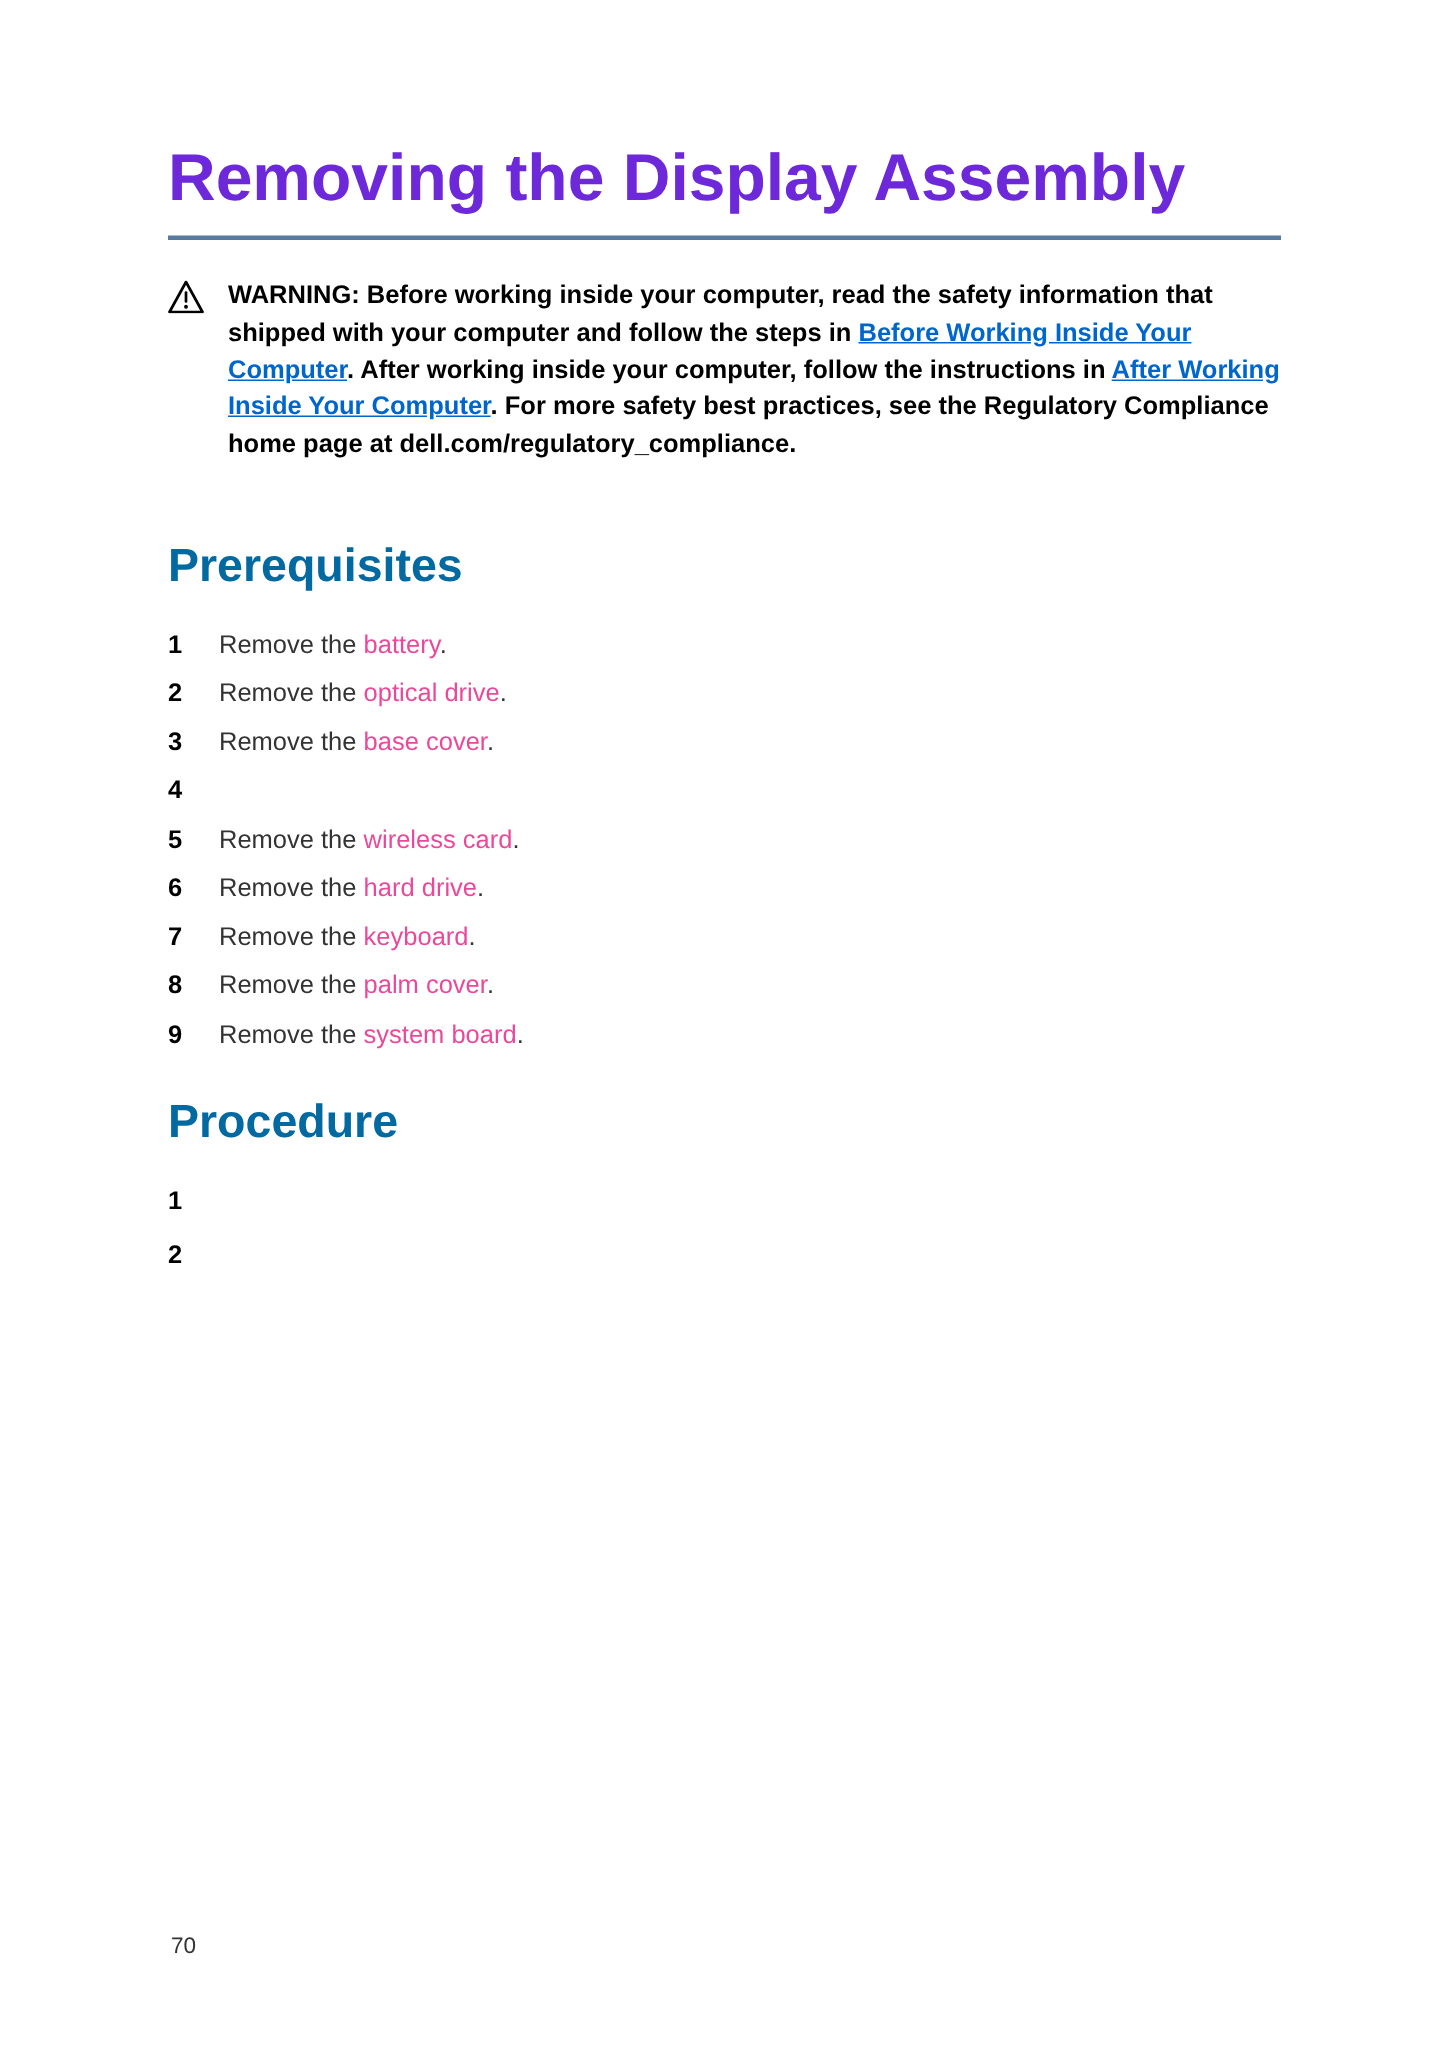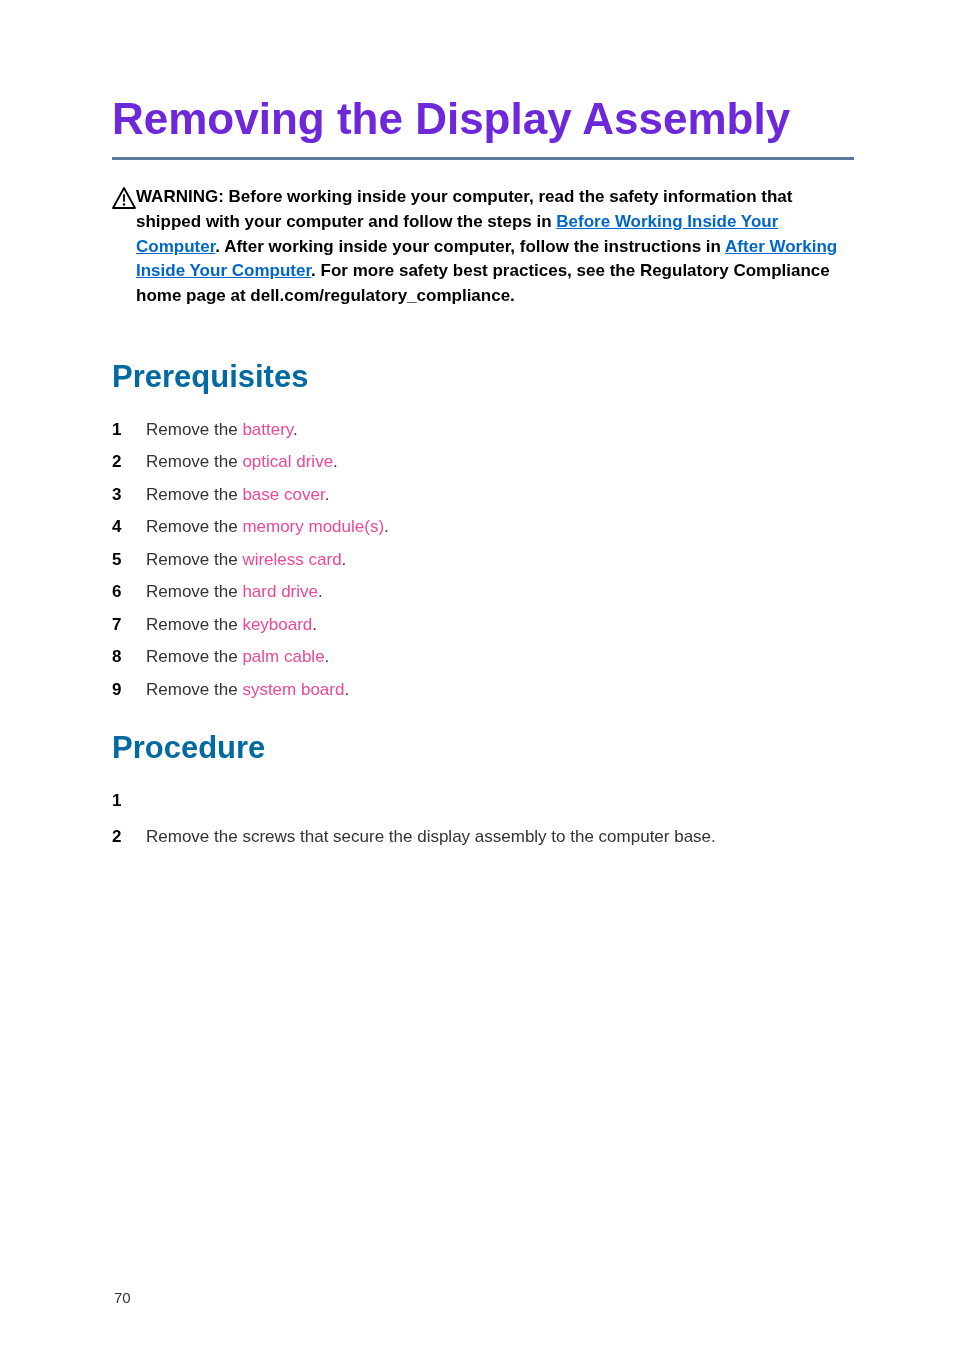--- a/index.html
+++ b/index.html
@@ -30,7 +30,7 @@
     .warning-block {
       display: flex;
       align-items: flex-start;
-      gap: 0;
+      gap: 16px;
       margin-bottom: 50px;
     }
     .warning-icon {

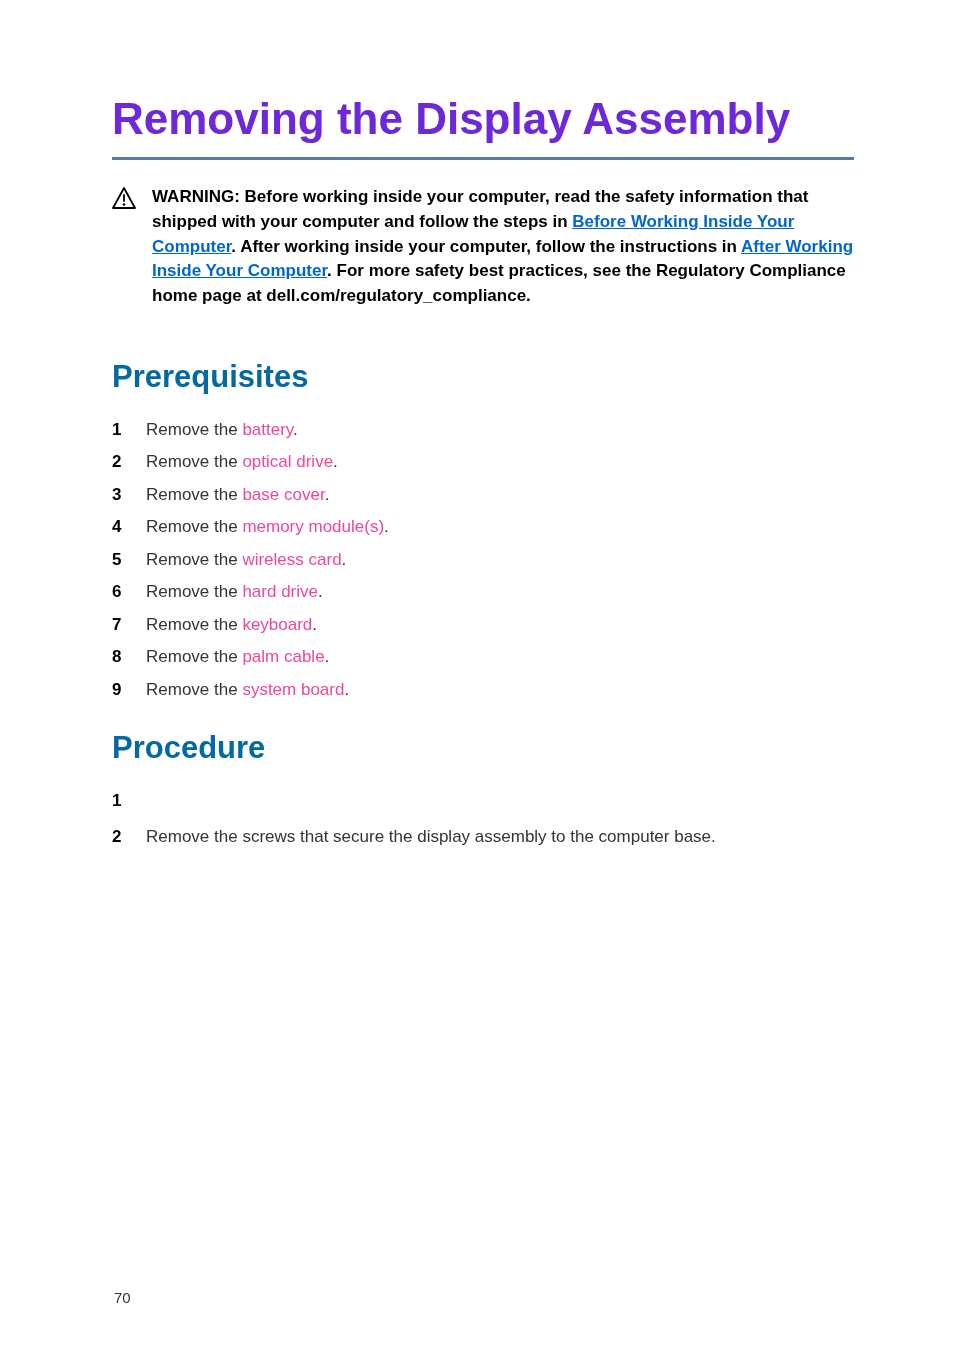--- a/index.html
+++ b/index.html
@@ -123,7 +123,6 @@
   </li>
   <li>
     <span class="list-num">4</span>
-    <span class="list-text"><span>Remove the </span><a class="link-inline">memory module(s)</a><span>.</span></span>
   </li>
   <li>
     <span class="list-num">5</span>

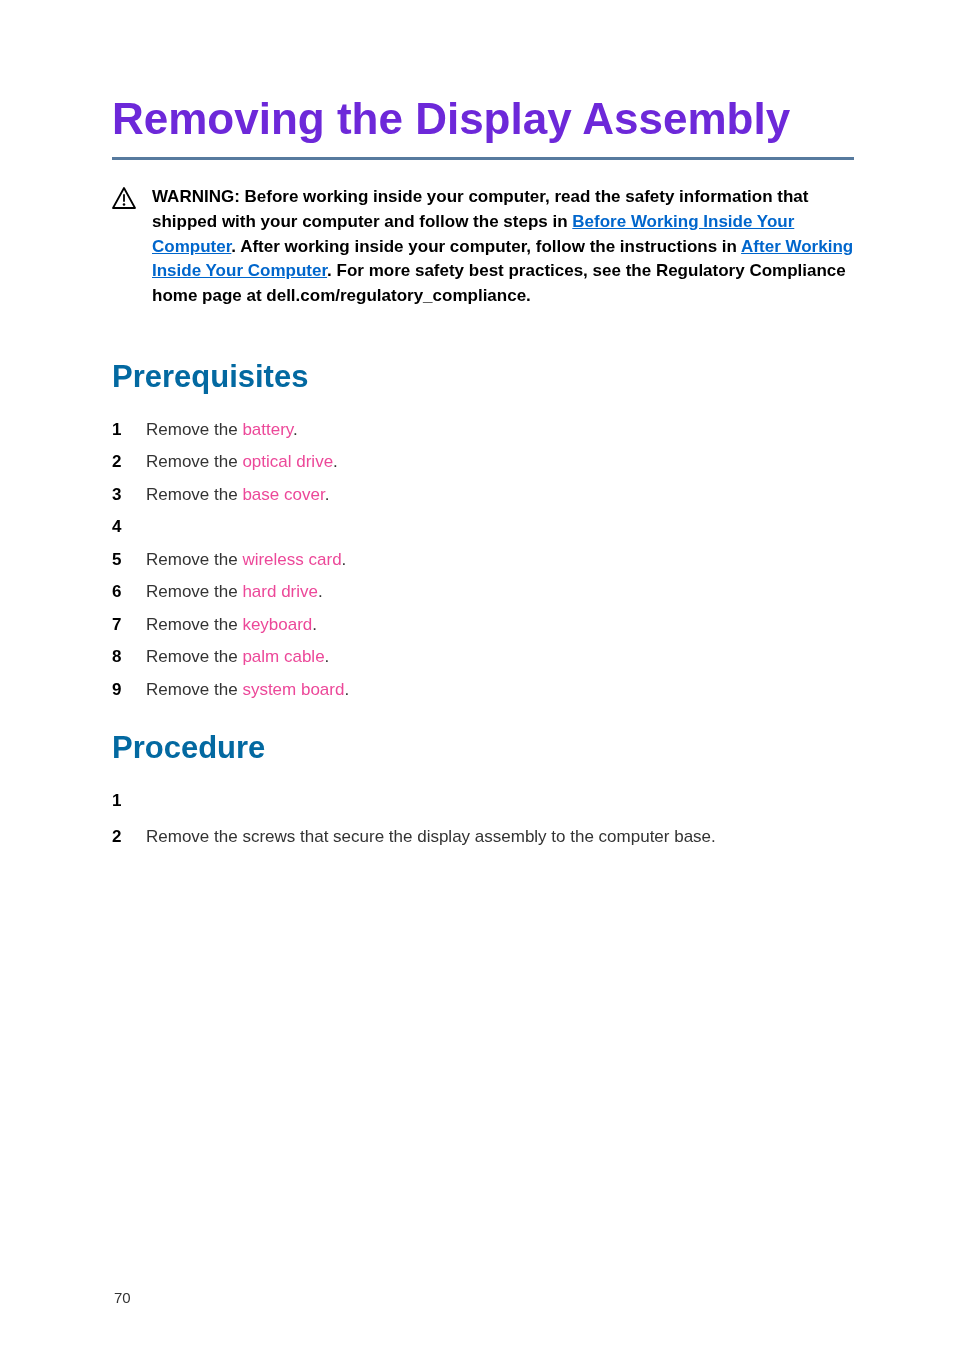--- a/index.html
+++ b/index.html
@@ -138,7 +138,7 @@
   </li>
   <li>
     <span class="list-num">8</span>
-    <span class="list-text"><span>Remove the </span><a class="link-inline">palm cable</a><span>.</span></span>
+    <span class="list-text"><span>Remove the </span><a class="link-inline">palm cover</a><span>.</span></span>
   </li>
   <li>
     <span class="list-num">9</span>

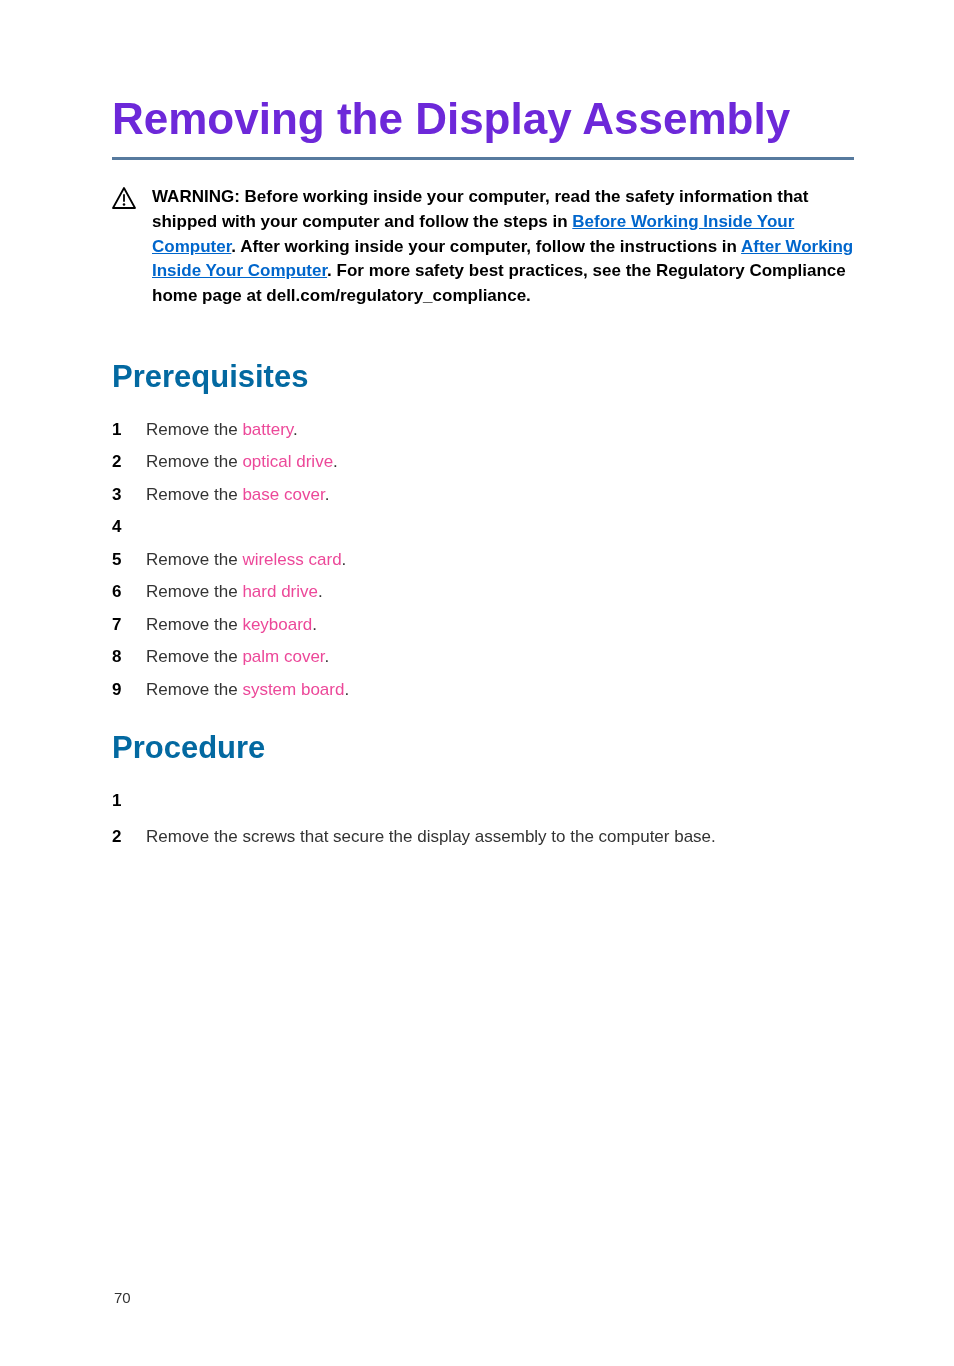--- a/index.html
+++ b/index.html
@@ -154,7 +154,6 @@
   </li>
   <li>
     <span class="list-num">2</span>
-    <span class="list-text">Remove the screws that secure the display assembly to the computer base.</span>
   </li>
 </ol>
 

